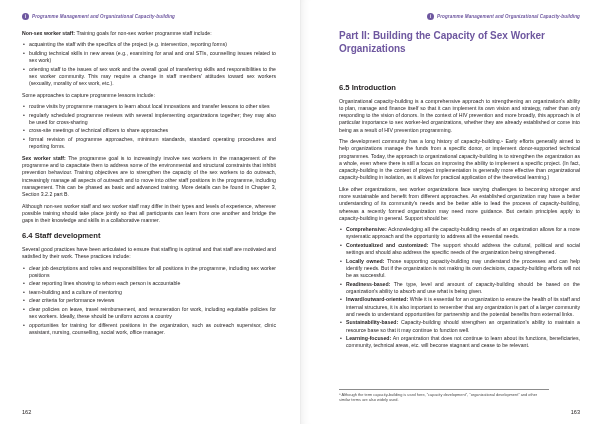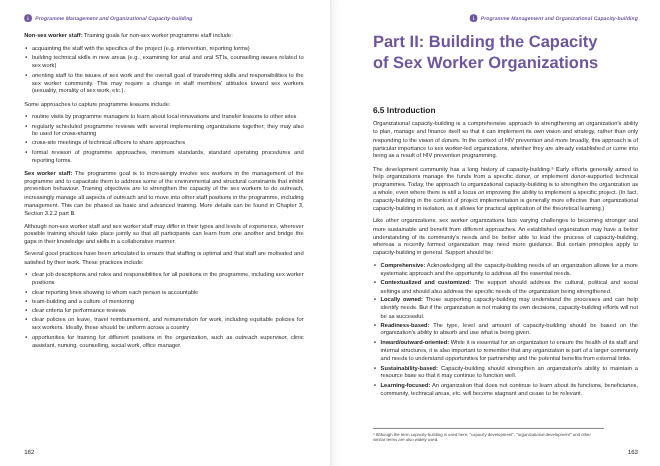--- a/index.html
+++ b/index.html
@@ -36,7 +36,7 @@
   .section-heading { font-size:7.6px; font-weight:bold; color:#231f20; margin:7px 0 4px 0; text-align:left; }
 
   .part-title {
-    font-size:15px; font-weight:bold; color:#6e579f; line-height:1.25;
+    font-size:10px; font-weight:bold; color:#6e579f; line-height:1.25;
     max-width:215px; margin-bottom:28px; text-align:left;
   }
 

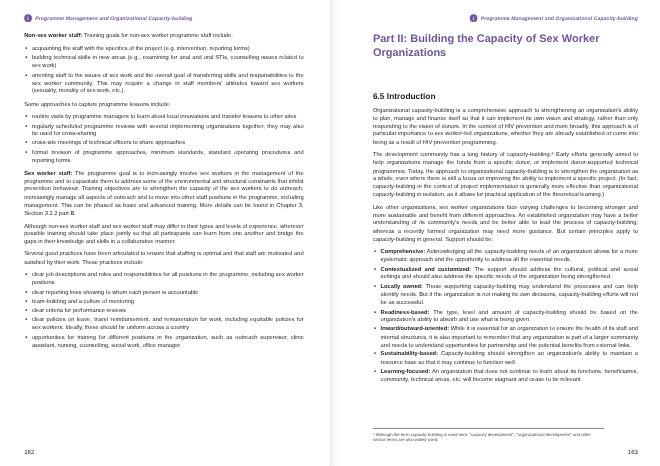--- a/index.html
+++ b/index.html
@@ -81,6 +81,7 @@
 
       <p class="para">Although non-sex worker staff and sex worker staff may differ in their types and levels of experience, wherever possible training should take place jointly so that all participants can learn from one another and bridge the gaps in their knowledge and skills in a collaborative manner.</p>
 
+      <h2 class="section-heading">6.4 Staff development</h2>
       <p class="para">Several good practices have been articulated to ensure that staffing is optimal and that staff are motivated and satisfied by their work. These practices include:</p>
       <ul class="bullets">
         <li>clear job descriptions and roles and responsibilities for all positions in the programme, including sex worker positions</li>

